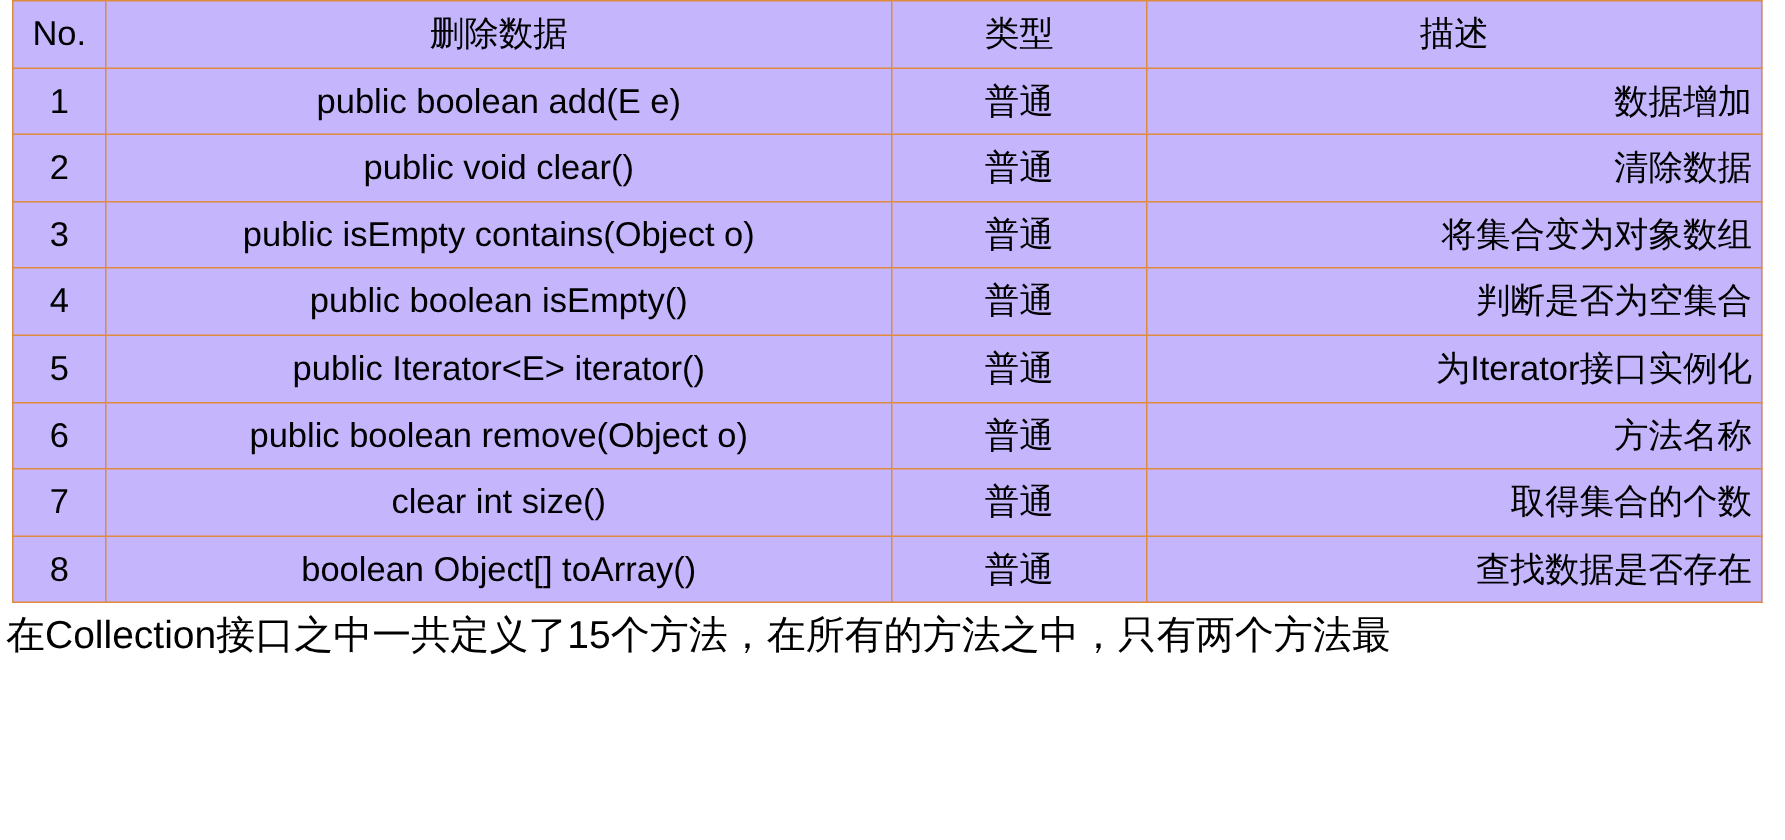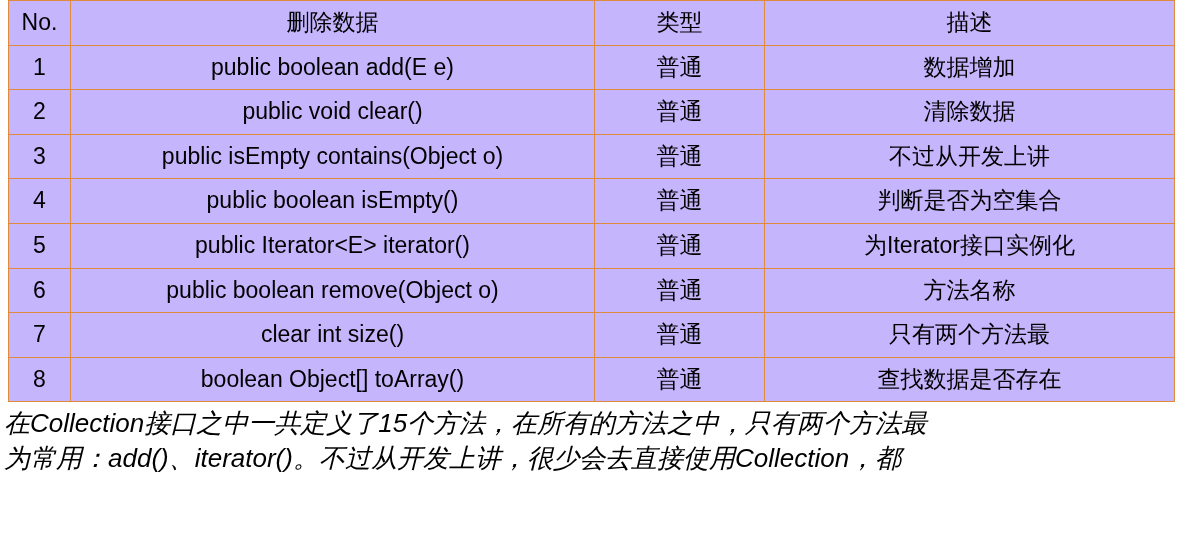--- a/index.html
+++ b/index.html
@@ -42,7 +42,7 @@
   col.c-desc  { width: 410px; }
 
   .cell-center { text-align: center; }
-  .cell-left   { text-align: center; padding-left: 12px; }
+  .cell-left   { text-align: right; padding-left: 12px; }
 
   thead td { font-size: 24px; }
 

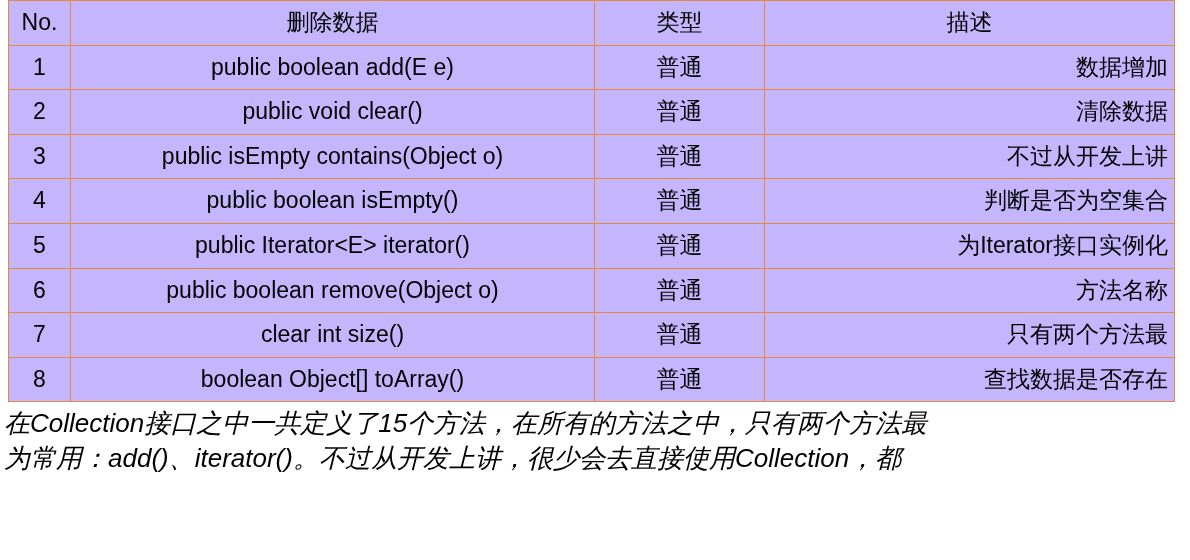--- a/index.html
+++ b/index.html
@@ -93,7 +93,7 @@
         <td class="cell-center">3</td>
         <td class="cell-center">public isEmpty contains(Object o)</td>
         <td class="cell-center">普通</td>
-        <td class="cell-left">不过从开发上讲</td>
+        <td class="cell-left">将集合变为对象数组</td>
       </tr>
       <tr>
         <td class="cell-center">4</td>

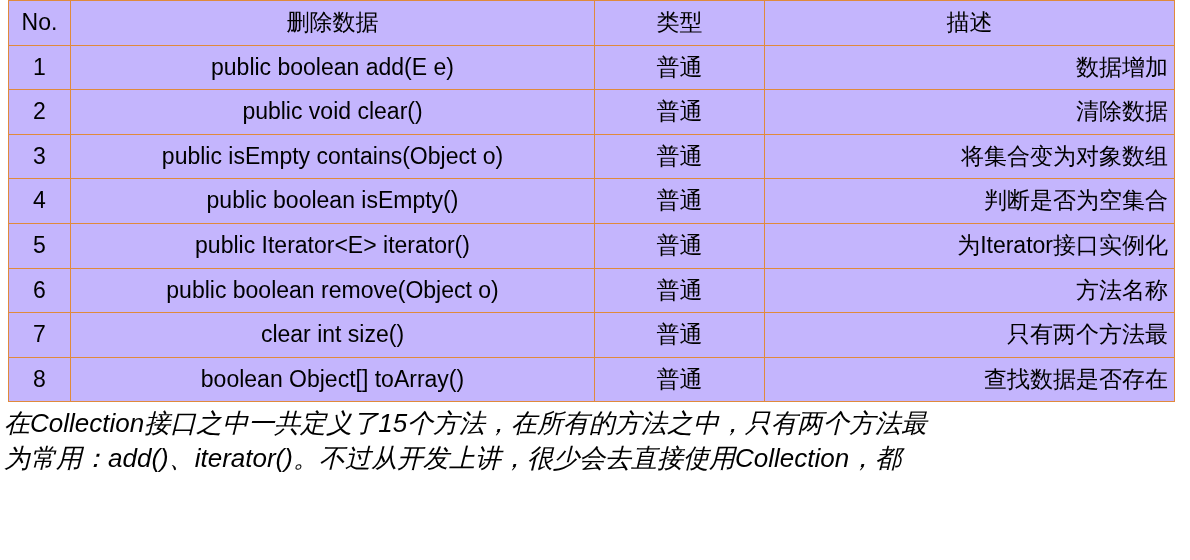--- a/index.html
+++ b/index.html
@@ -117,7 +117,7 @@
         <td class="cell-center">7</td>
         <td class="cell-center">clear int size()</td>
         <td class="cell-center">普通</td>
-        <td class="cell-left">只有两个方法最</td>
+        <td class="cell-left">取得集合的个数</td>
       </tr>
       <tr>
         <td class="cell-center">8</td>

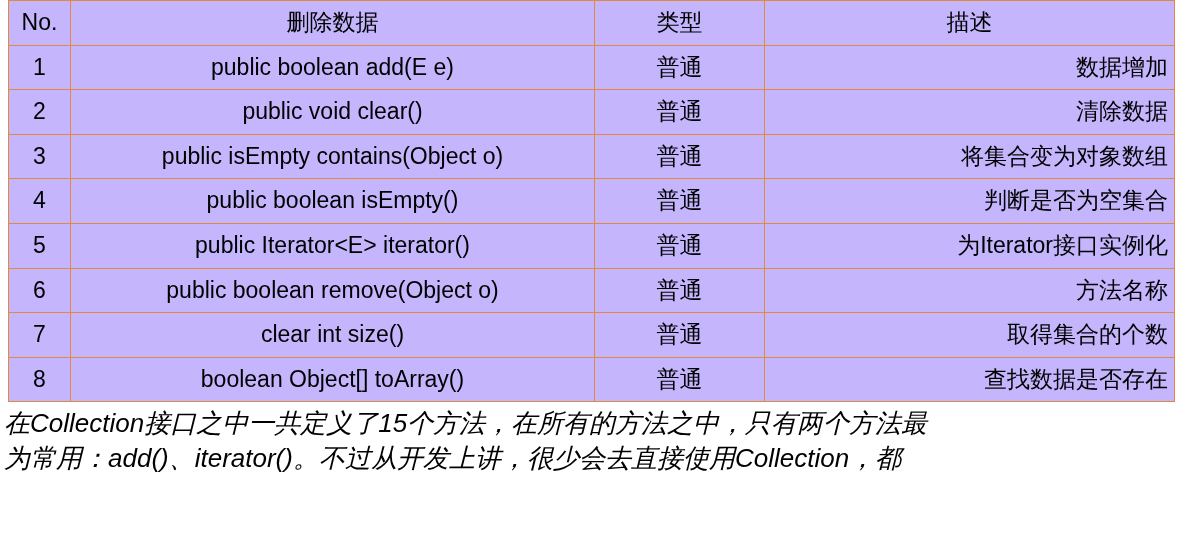--- a/index.html
+++ b/index.html
@@ -54,7 +54,7 @@
     color: #000;
     width: 1180px;
   }
-  .note p { margin: 0; font-style: italic; }
+  .note p { margin: 0; }
 </style>
 </head>
 <body>

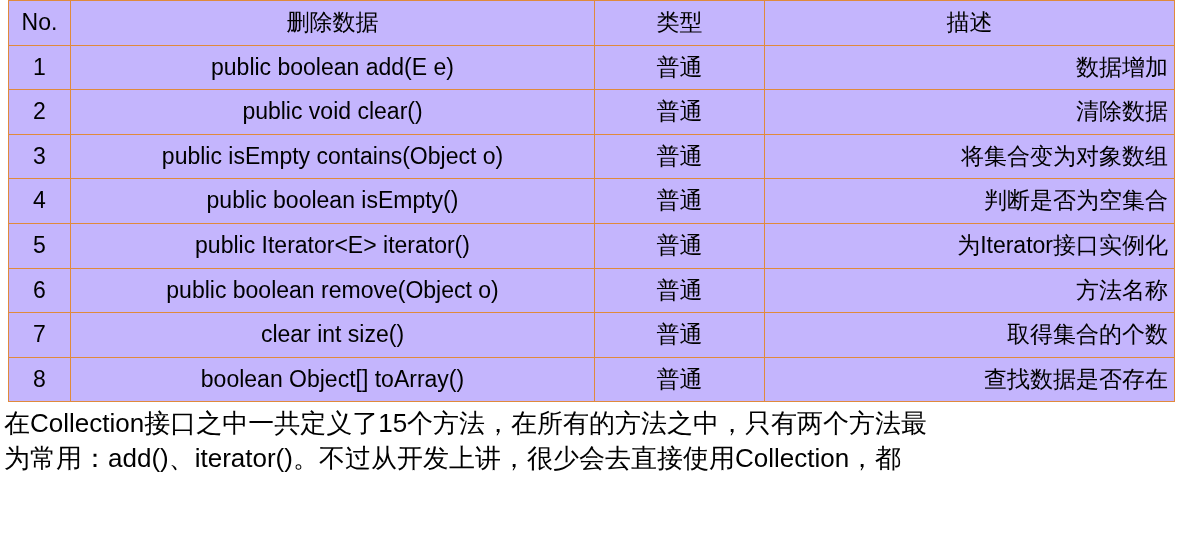--- a/index.html
+++ b/index.html
@@ -130,7 +130,6 @@
 
   <div class="note">
     <p>在Collection接口之中一共定义了15个方法，在所有的方法之中，只有两个方法最</p>
-    <p>为常用：add()、iterator()。不过从开发上讲，很少会去直接使用Collection，都</p>
   </div>
 
 </div>

